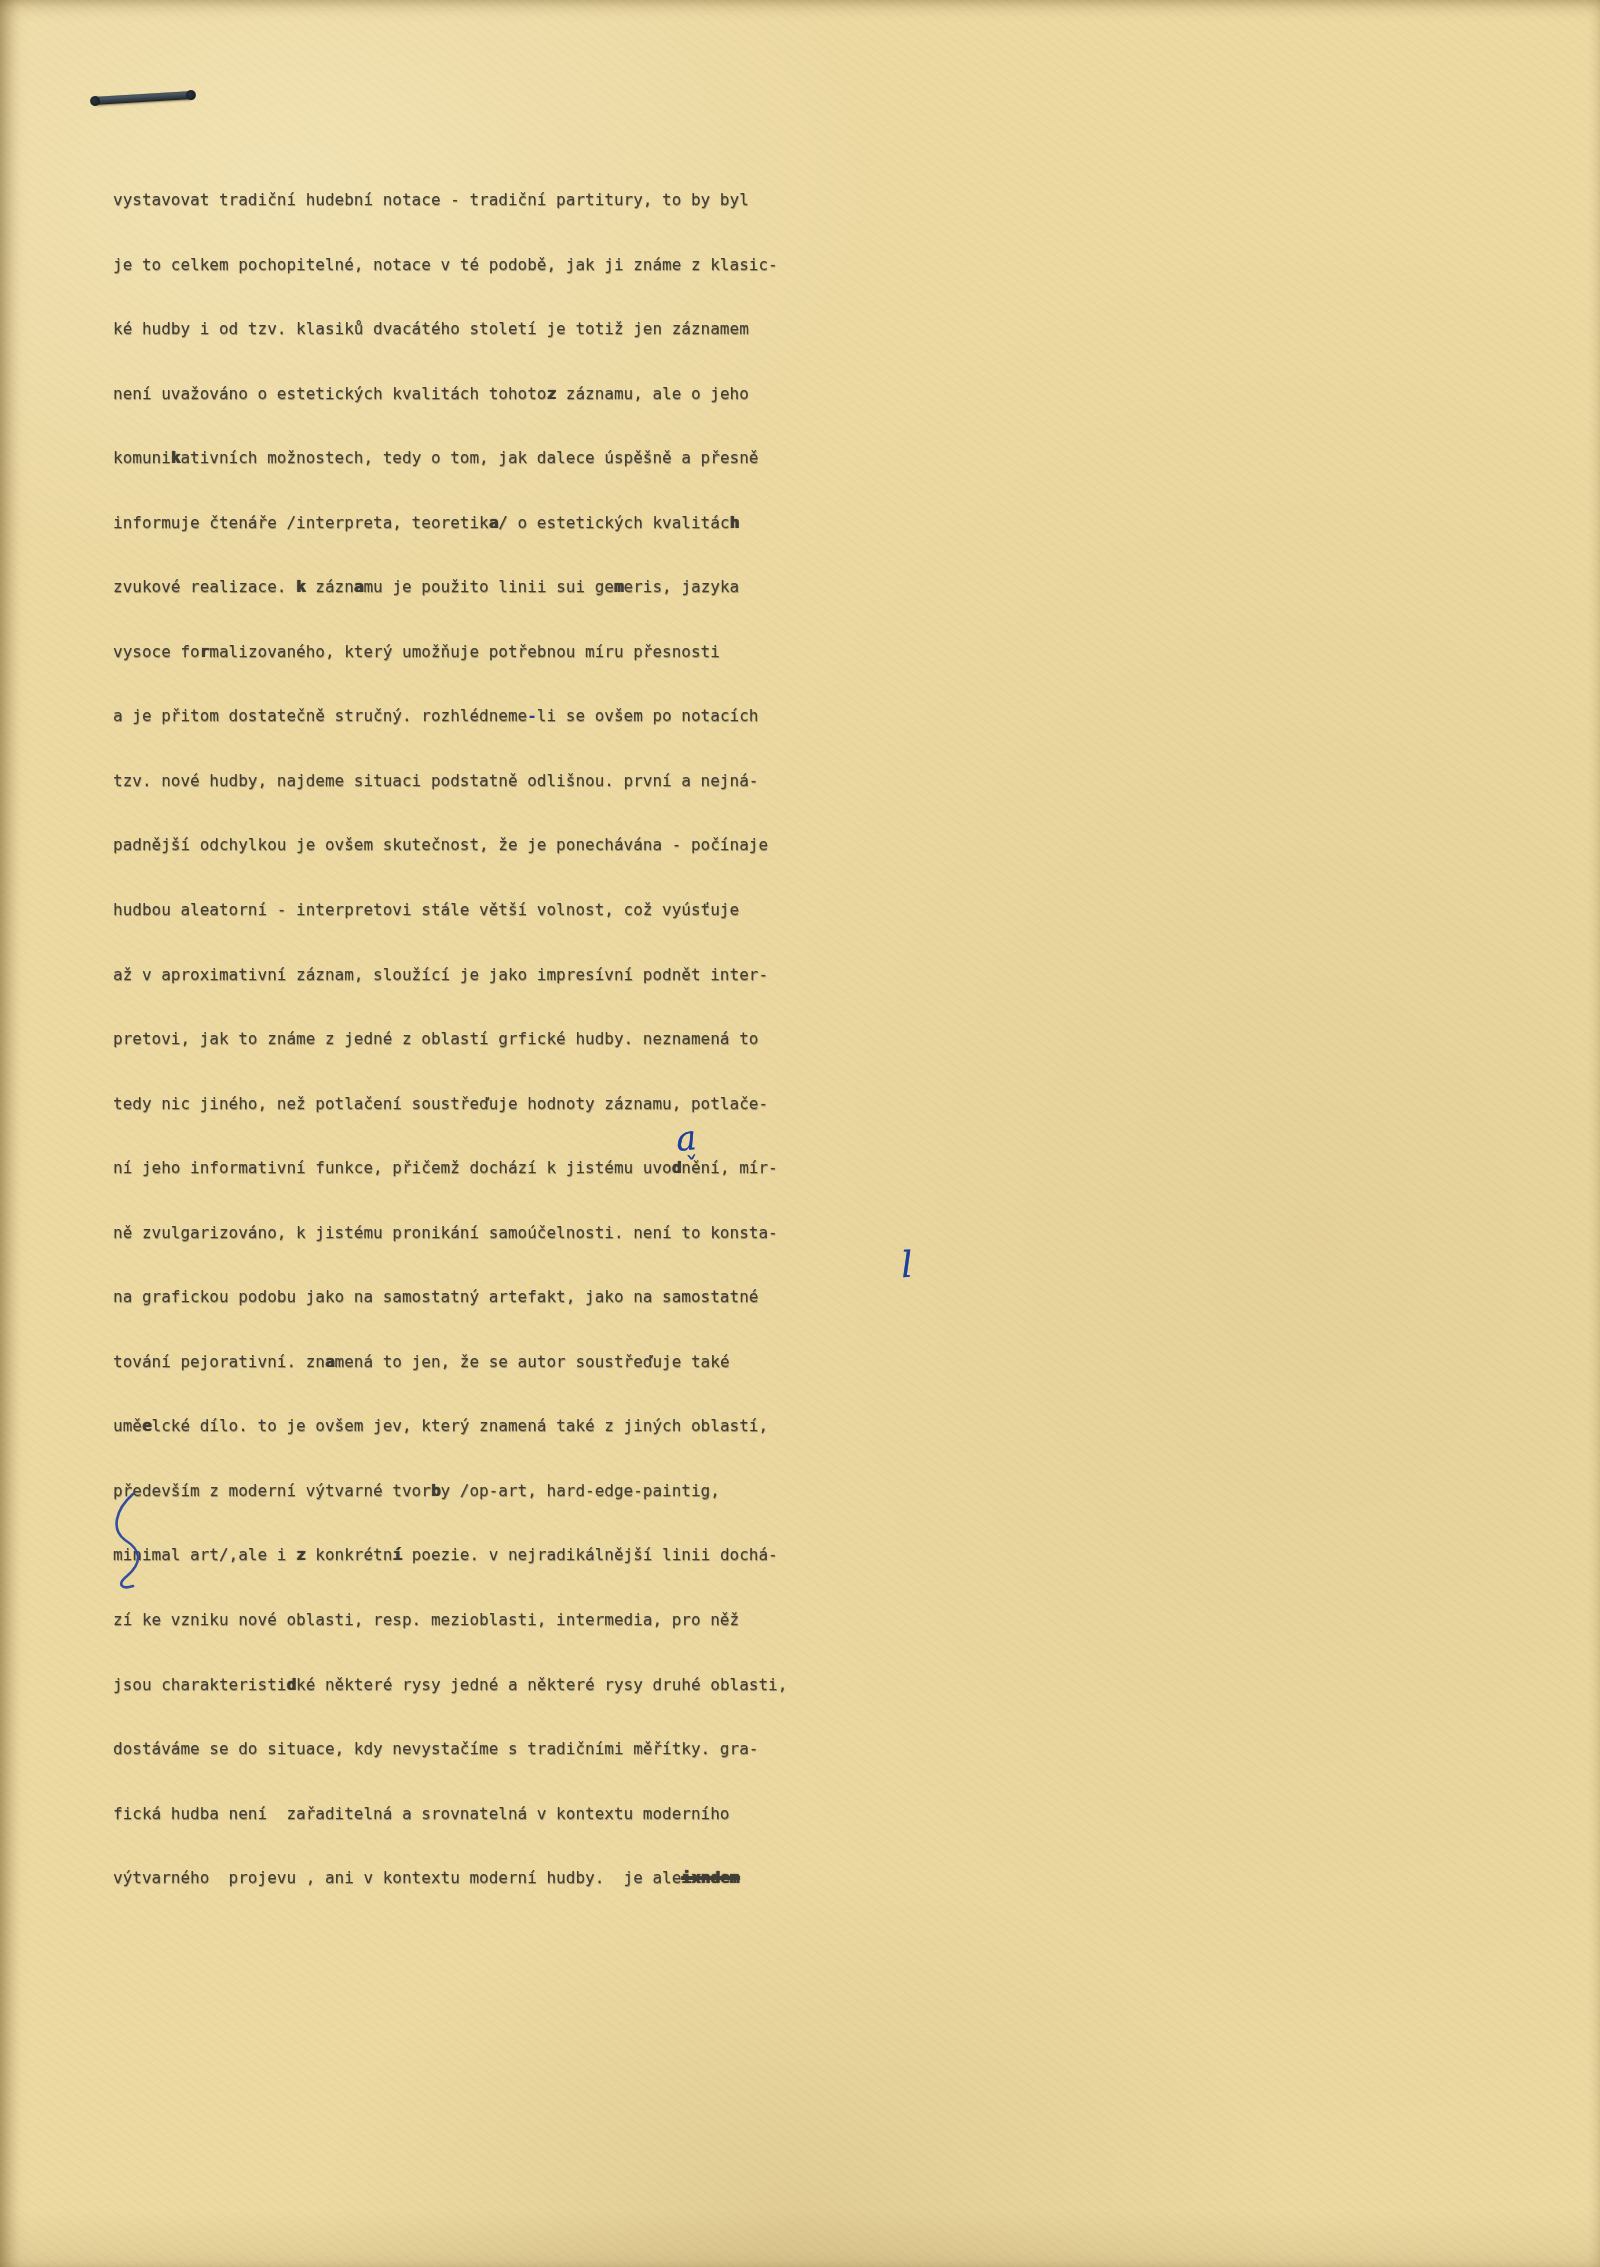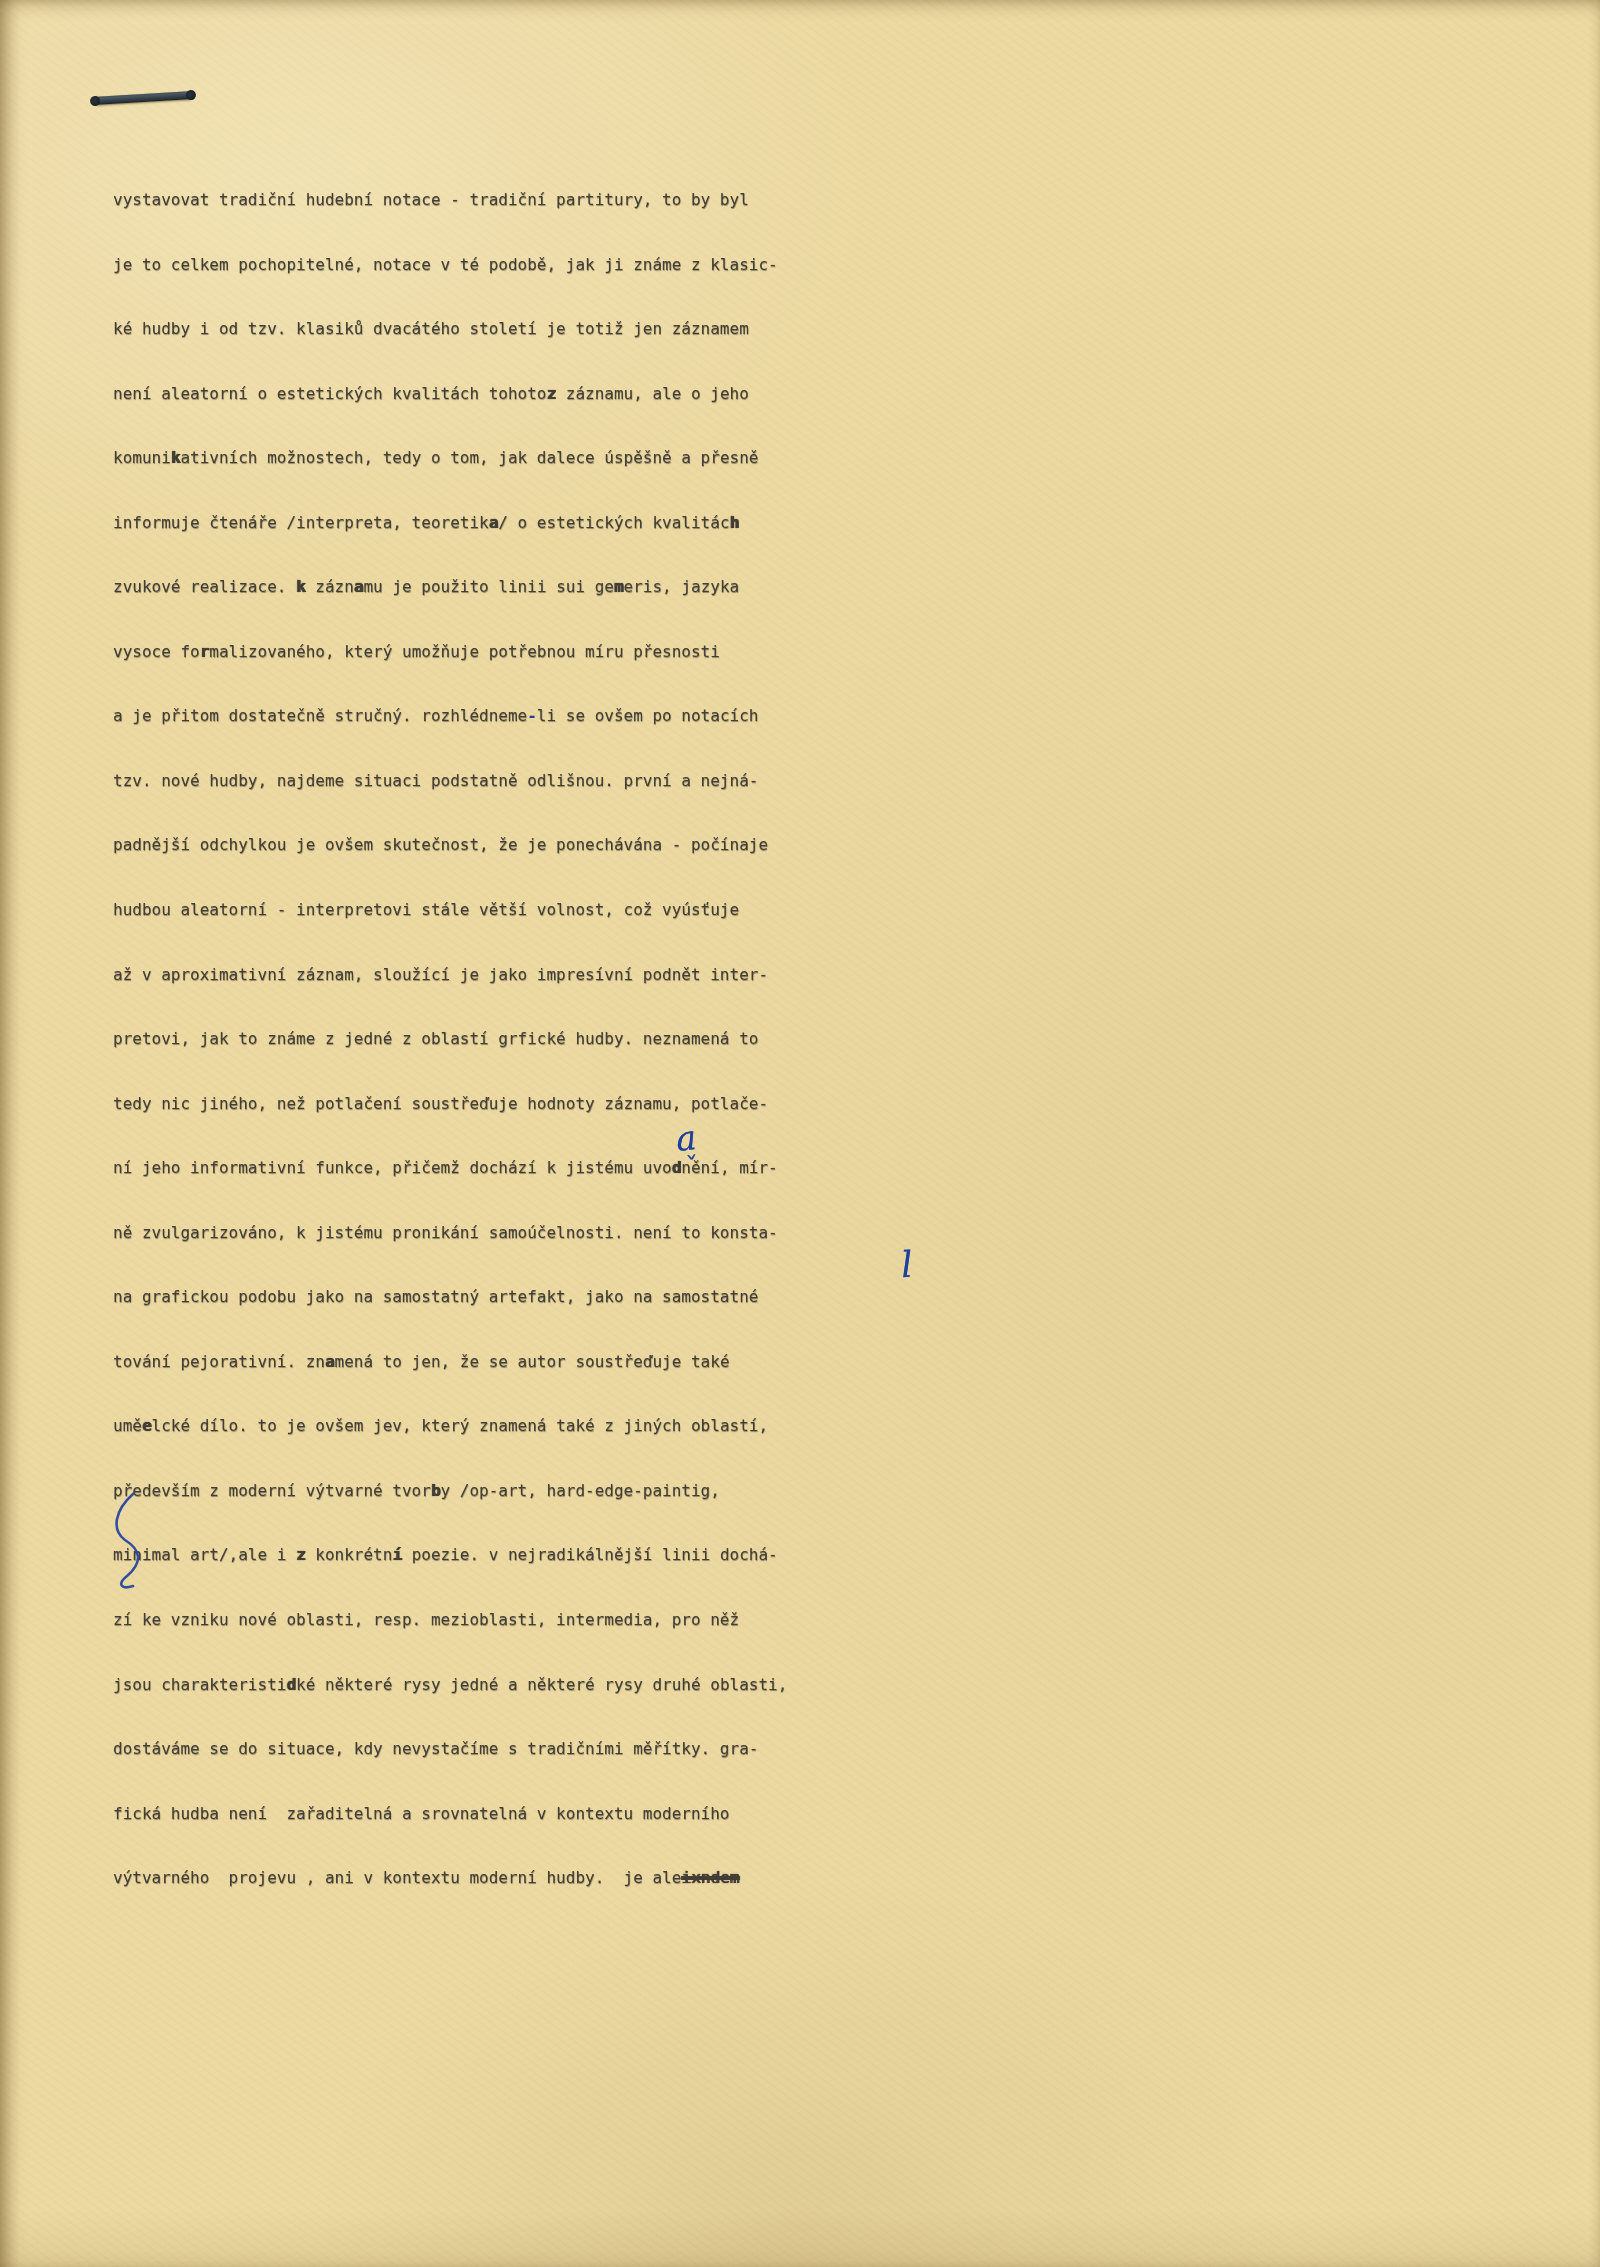--- a/index.html
+++ b/index.html
@@ -86,7 +86,7 @@
       <div class="line"><span>vystavovat tradiční hudební notace - tradiční partitury, to by byl</span></div>
       <div class="line"><span>je to celkem pochopitelné, notace v té podobě, jak ji známe z klasic-</span></div>
       <div class="line"><span>ké hudby i od tzv. klasiků dvacátého století je totiž jen záznamem</span></div>
-      <div class="line"><span>není aleatorní o estetických kvalitách tohoto</span><span class="over">z</span><span> záznamu, ale o jeho</span></div>
+      <div class="line"><span>není uvažováno o estetických kvalitách tohoto</span><span class="over">z</span><span> záznamu, ale o jeho</span></div>
       <div class="line"><span>komuni</span><span class="over">k</span><span>ativních možnostech, tedy o tom, jak dalece úspěšně a přesně</span></div>
       <div class="line"><span>informuje čtenáře /interpreta, teoretik</span><span class="over">a</span><span>/ o estetických kvalitác</span><span class="over">h</span></div>
       <div class="line"><span>zvukové realizace. </span><span class="over">k</span><span> zázn</span><span class="over">a</span><span>mu je použito linii sui ge</span><span class="over">m</span><span>eris, jazyka</span></div>

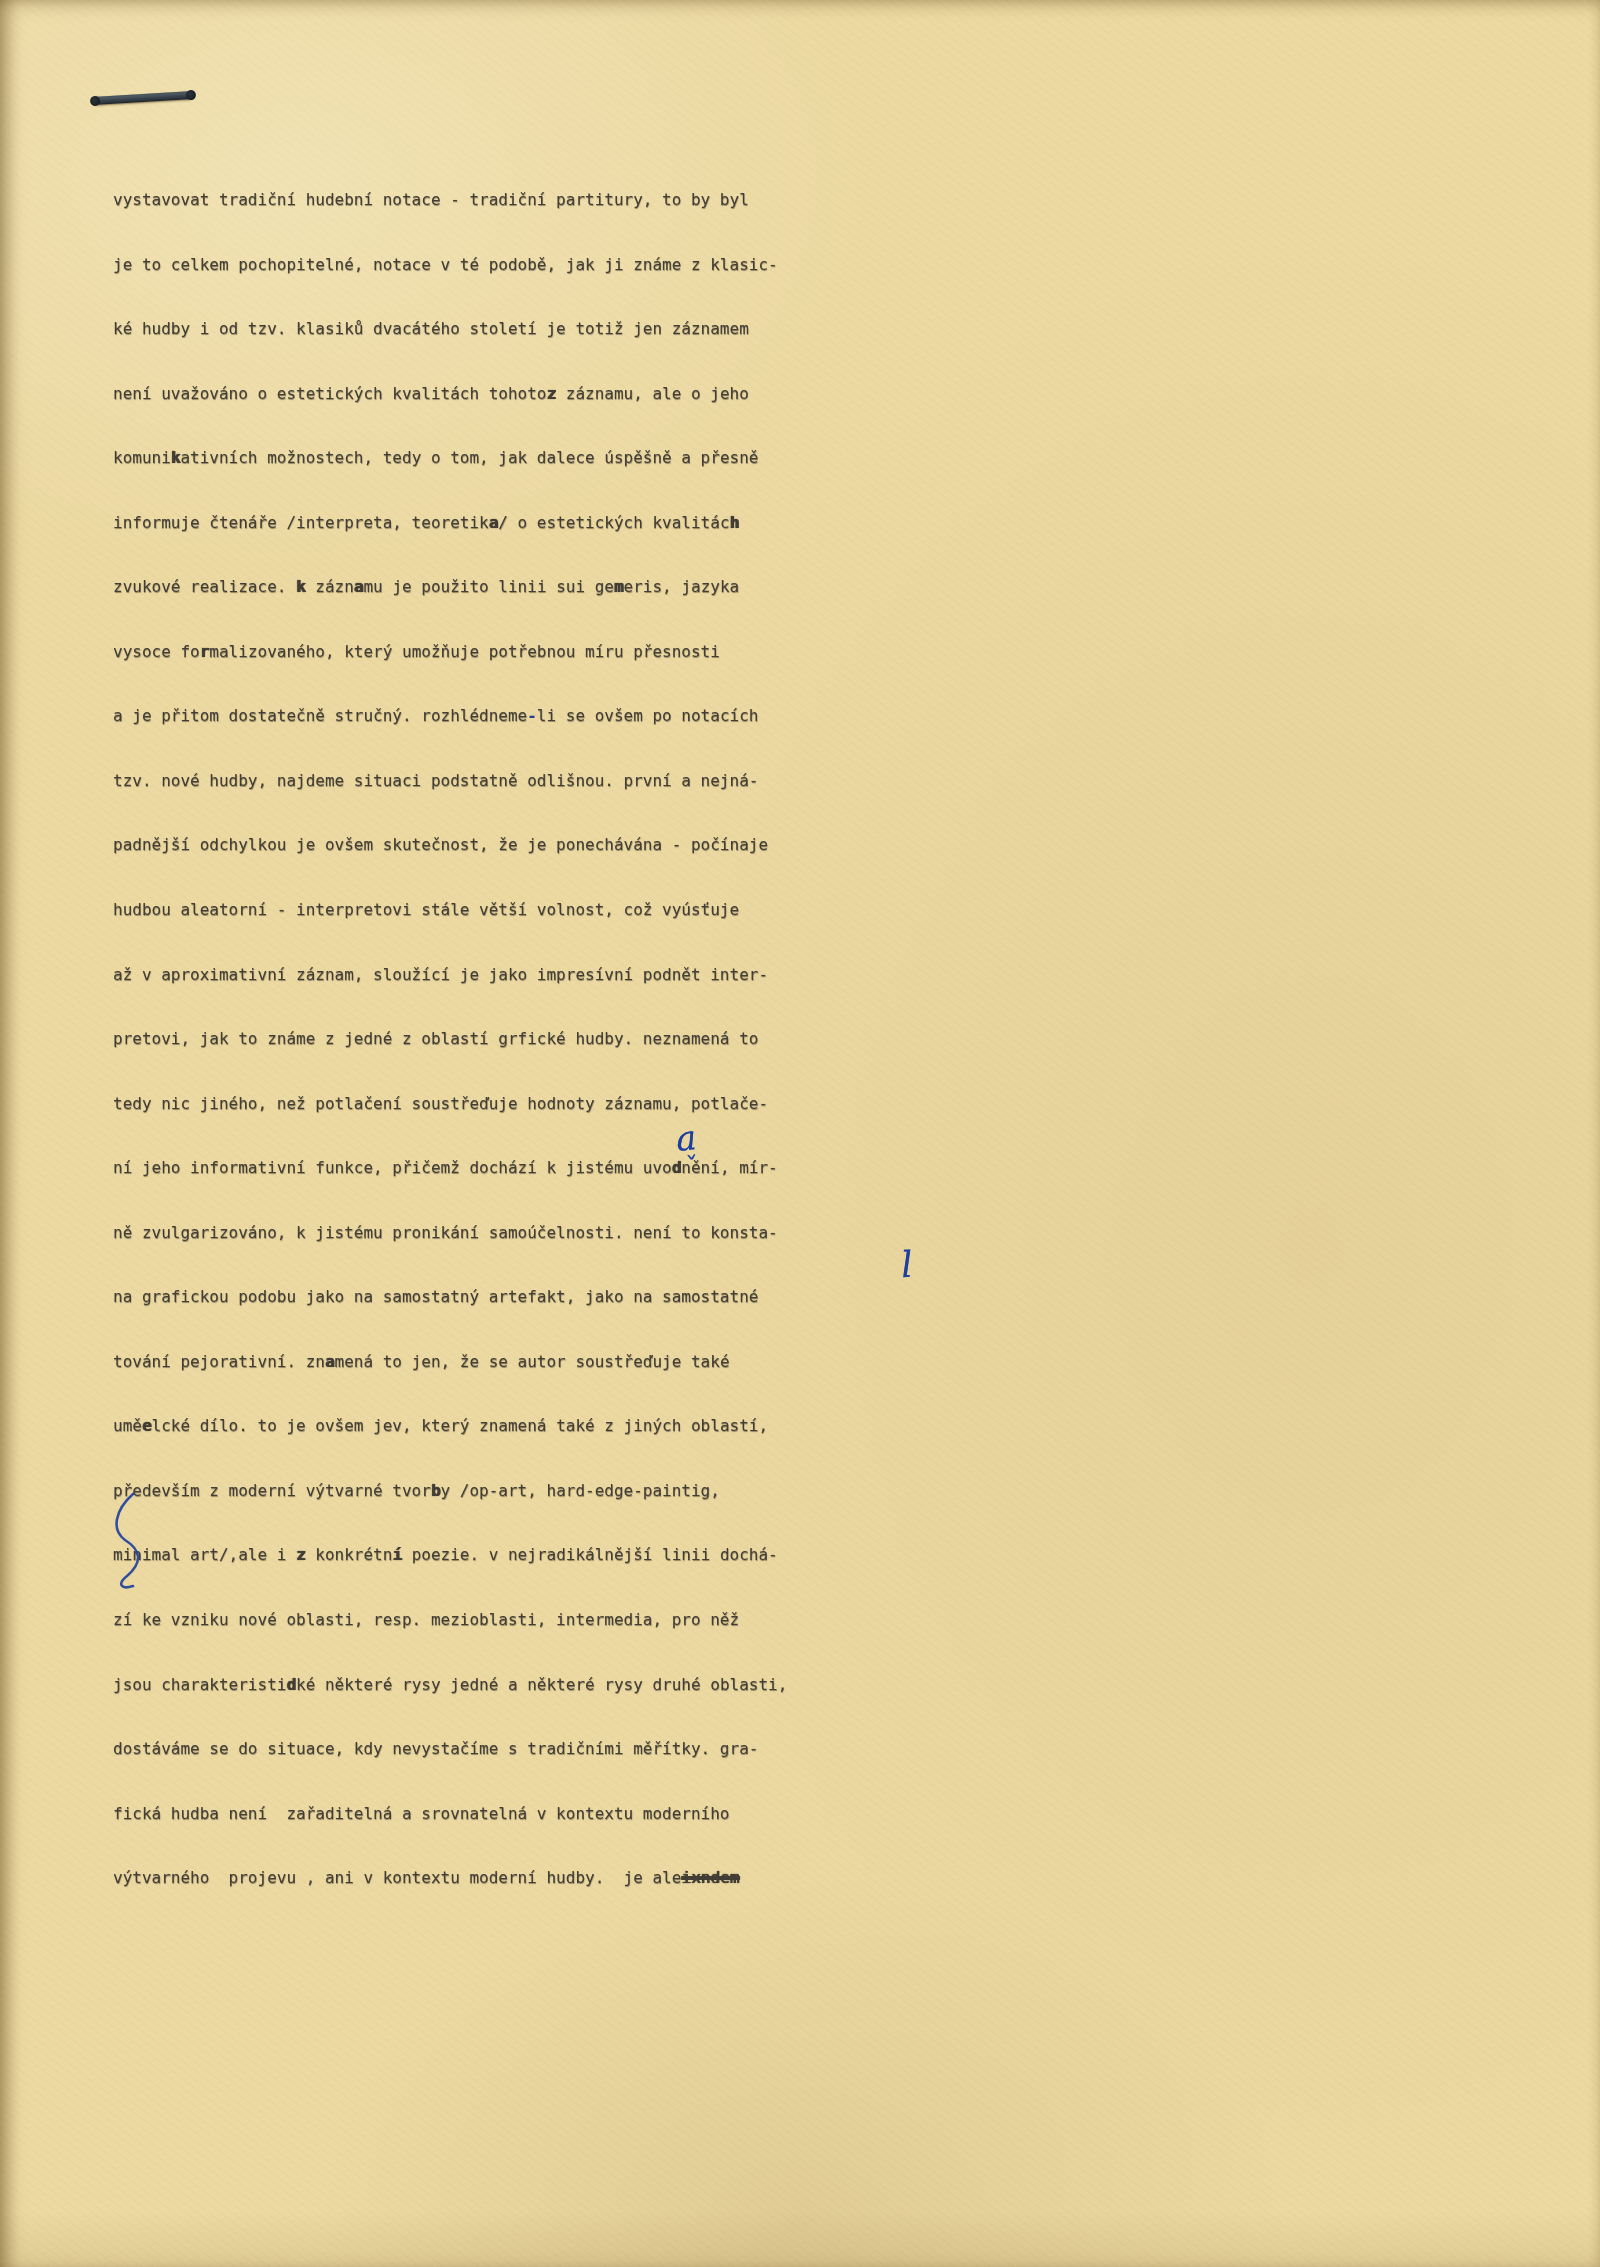--- a/index.html
+++ b/index.html
@@ -51,7 +51,7 @@
     text-shadow:0.9px 0 0 currentColor, 0 0 1.2px currentColor;
   }
   .strike{
-    font-weight:normal;
+    font-weight:bold;
     text-decoration:line-through;
     text-decoration-thickness:4px;
     text-shadow:0.9px 0 0 currentColor, 0 0 1.5px currentColor;

